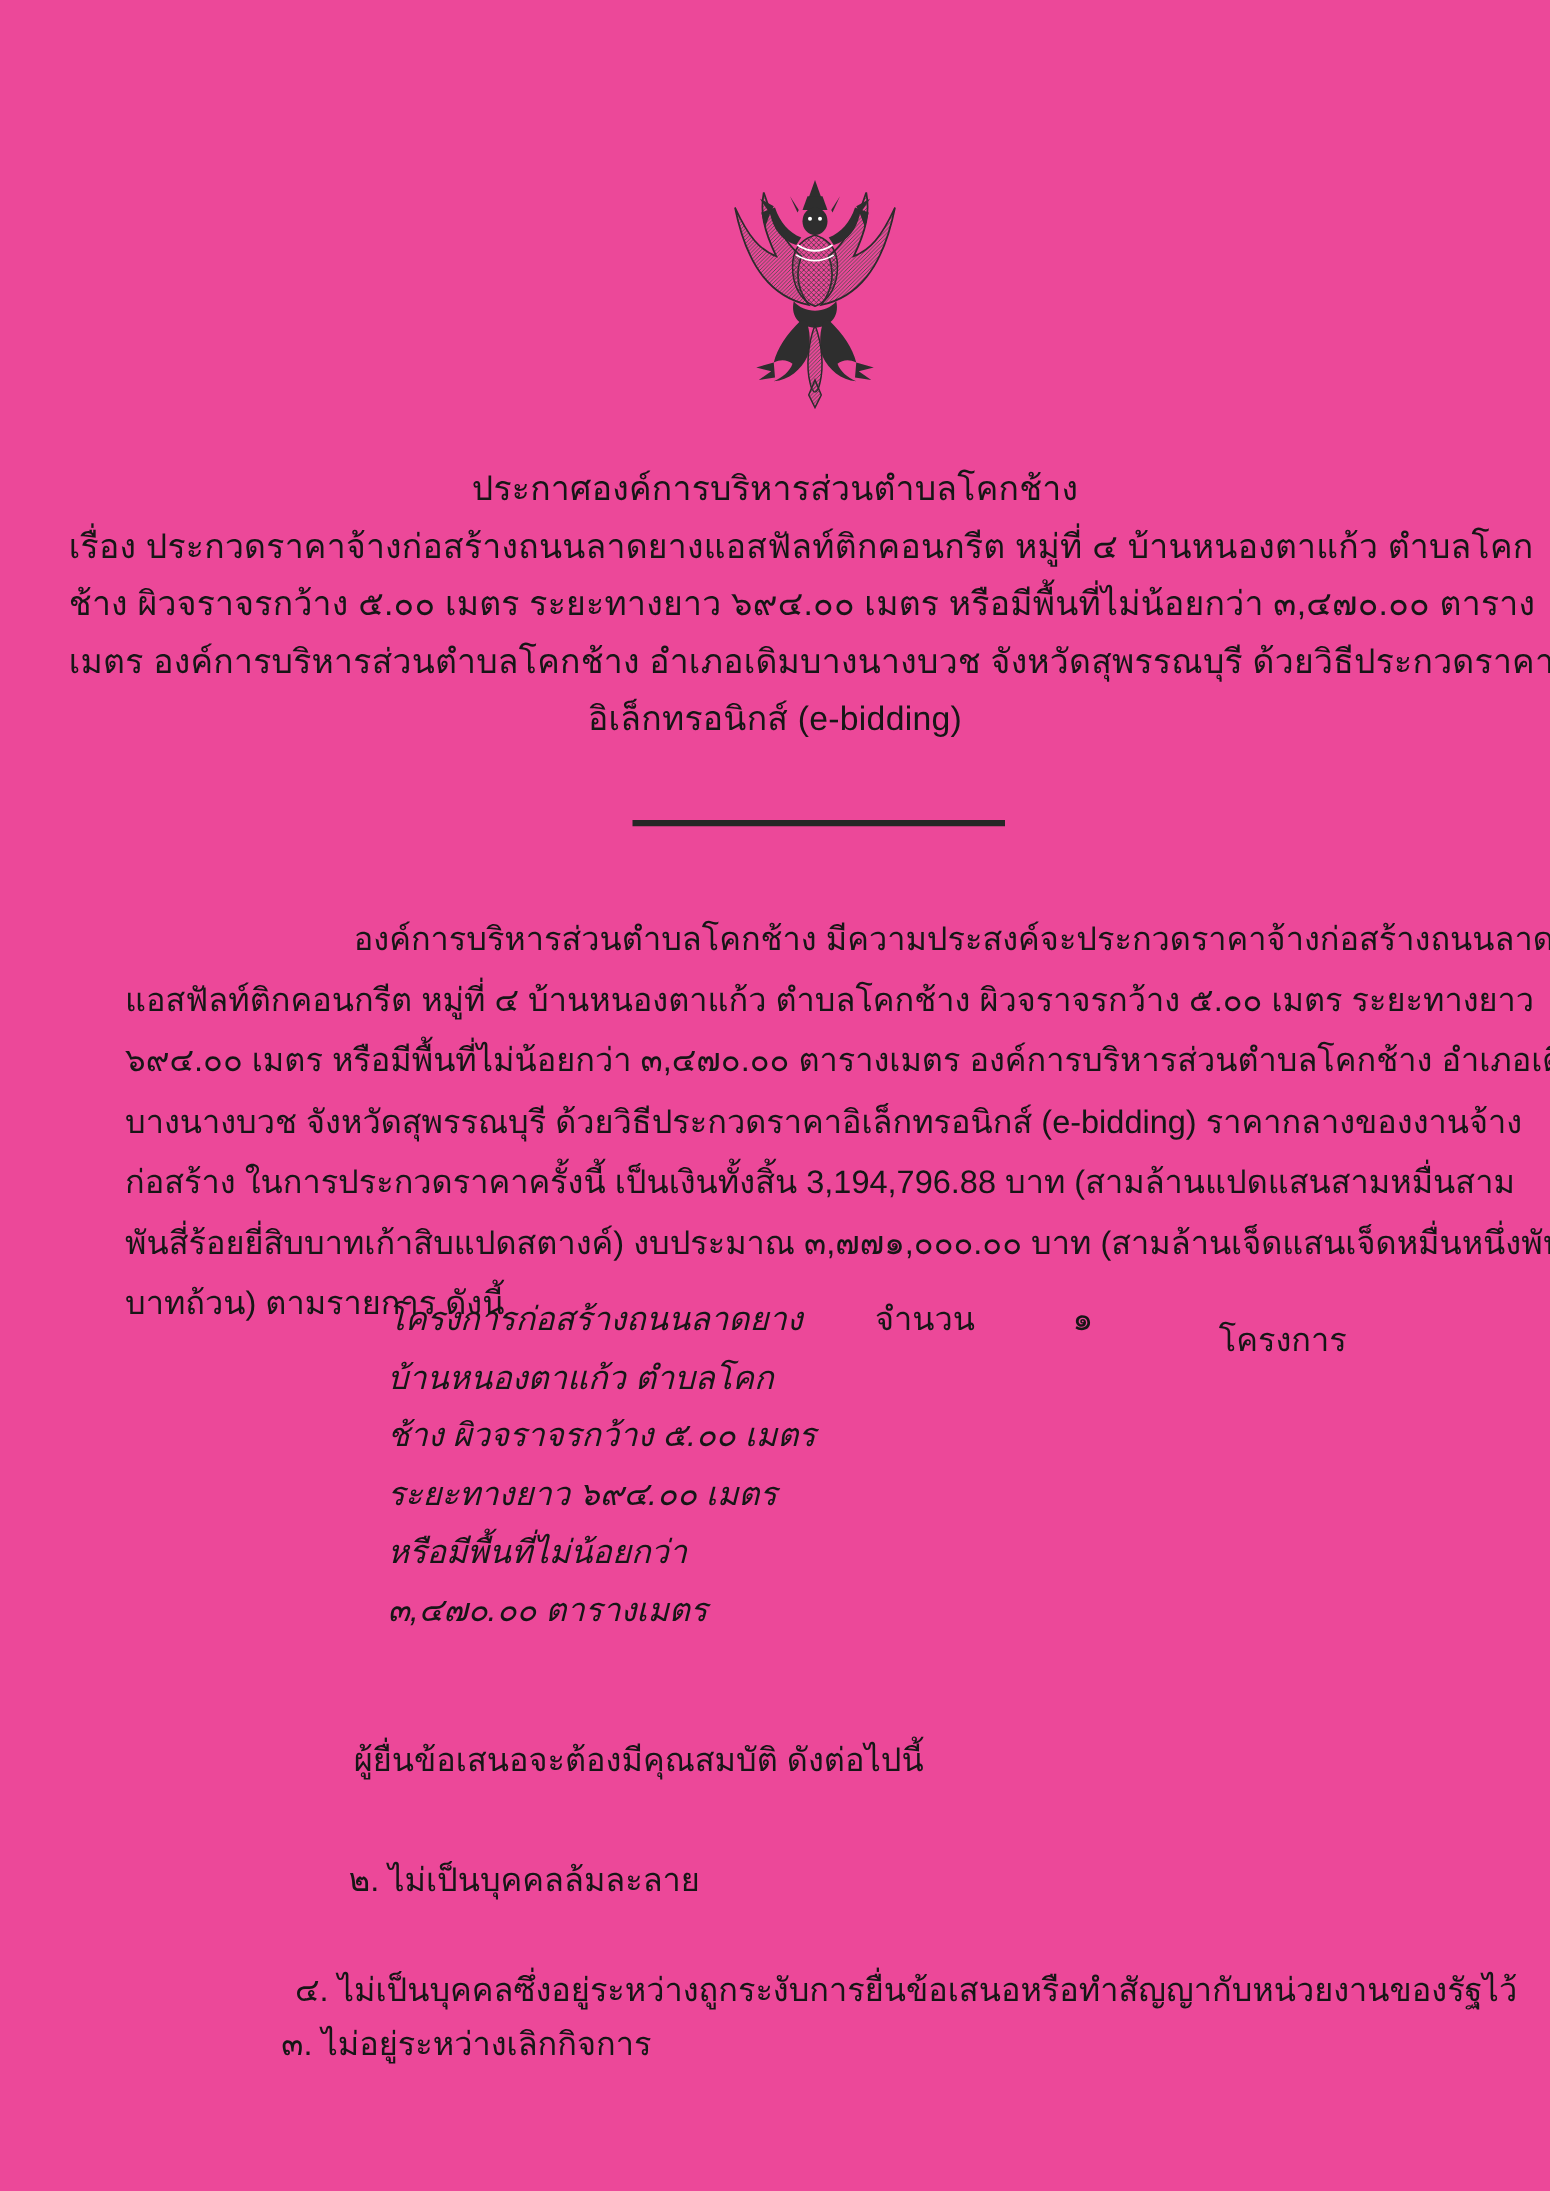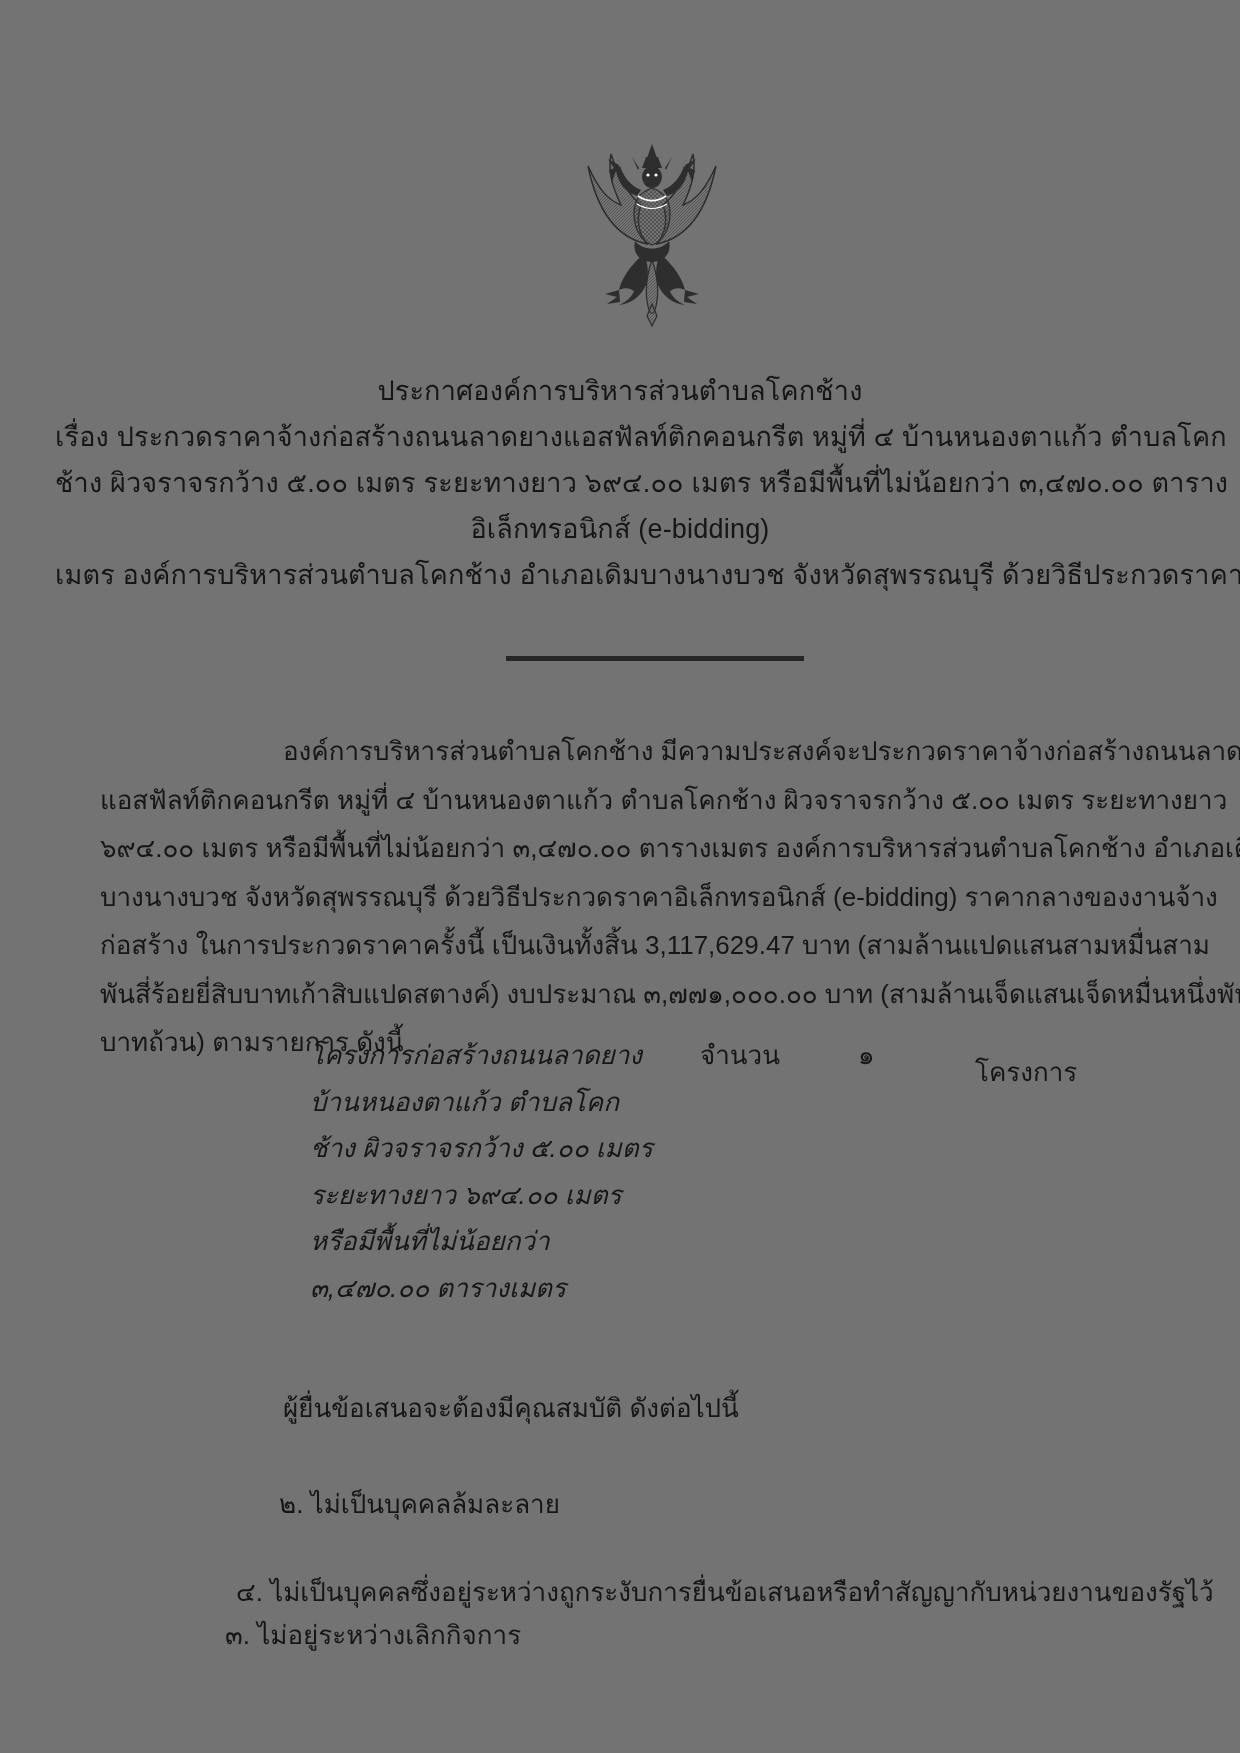--- a/index.html
+++ b/index.html
@@ -8,7 +8,7 @@
     position:relative;
     width:1240px; height:1753px;
     margin:0 auto;
-    background:#737373;
+    background:#ec4899;
     color:#161616;
     font-family:"Liberation Sans","DejaVu Sans",sans-serif;
     overflow:hidden;

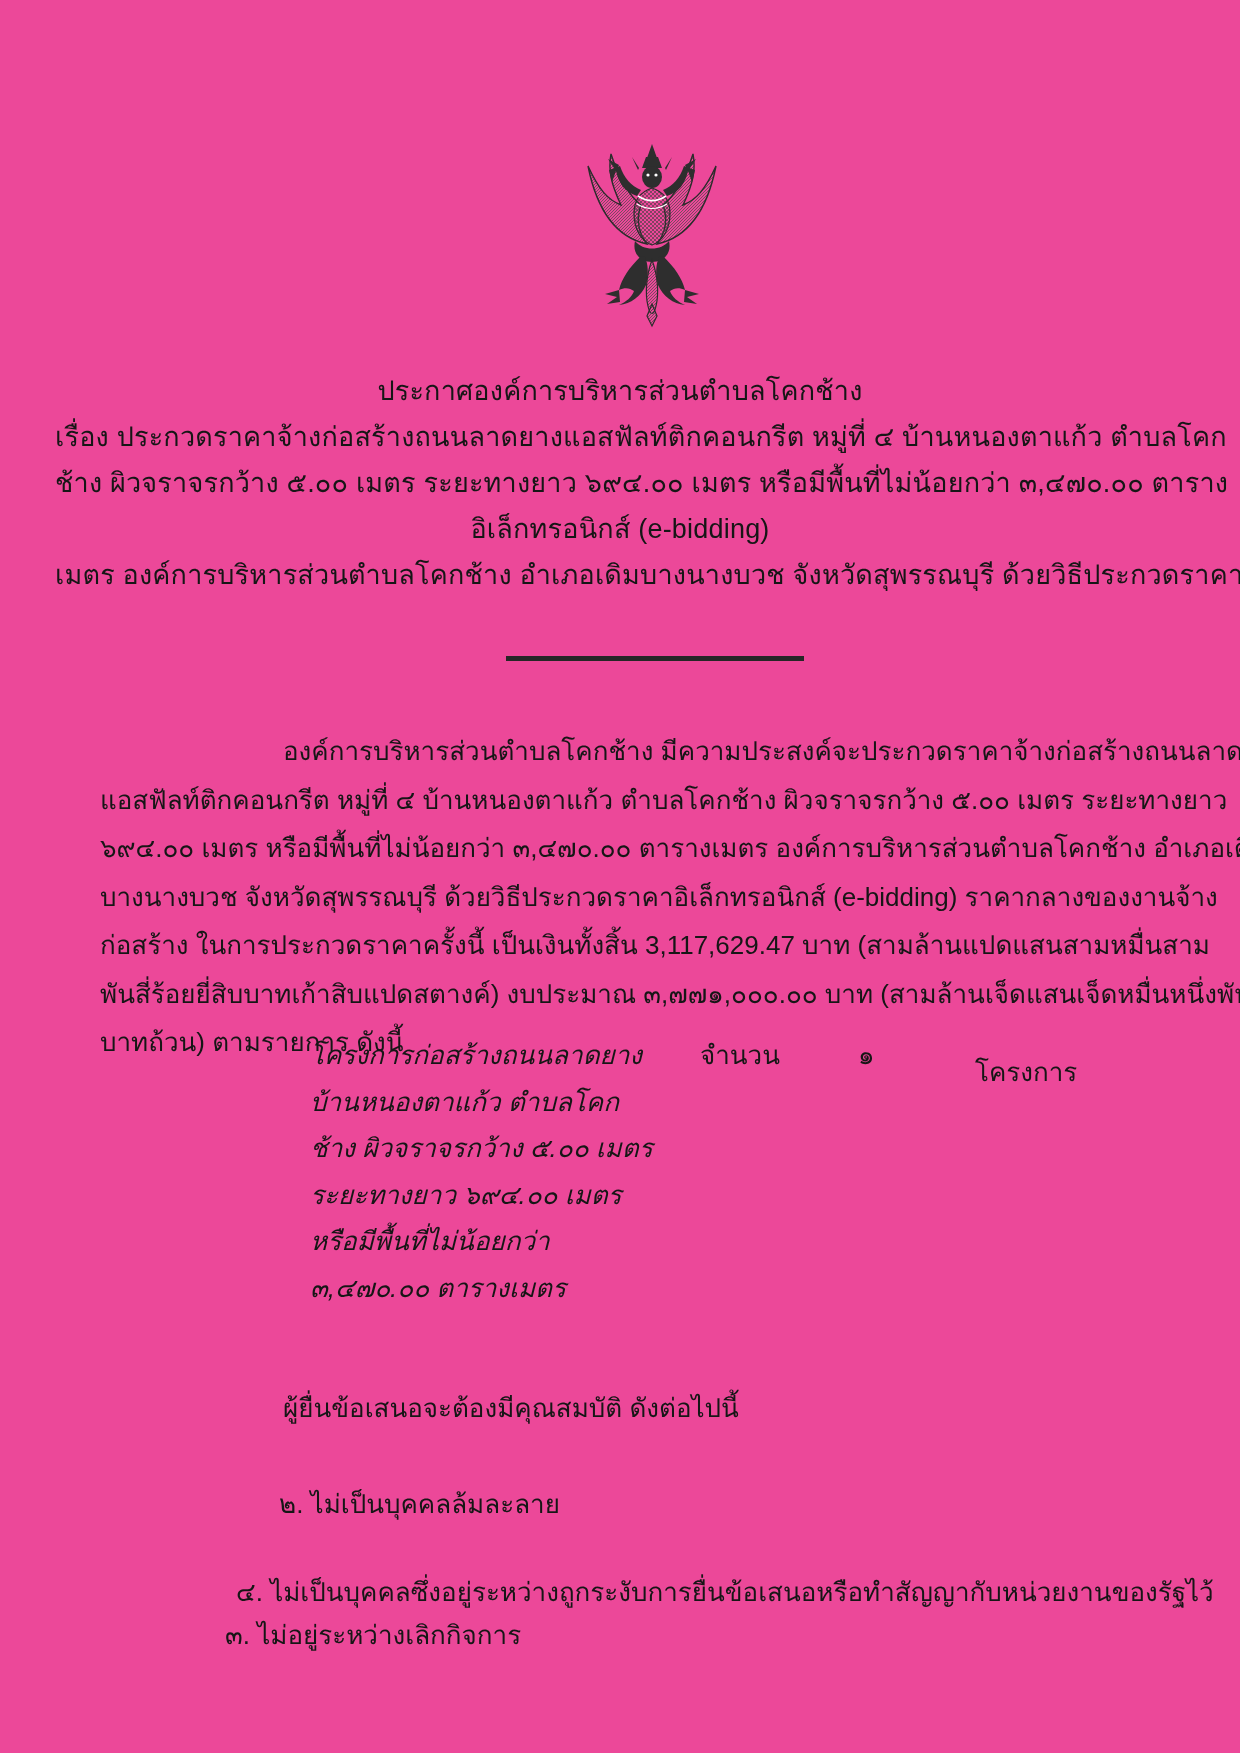--- a/index.html
+++ b/index.html
@@ -115,8 +115,8 @@
     <div class="header-line header-title">ประกาศองค์การบริหารส่วนตำบลโคกช้าง</div>
     <div class="header-line">เรื่อง ประกวดราคาจ้างก่อสร้างถนนลาดยางแอสฟัลท์ติกคอนกรีต หมู่ที่ ๔ บ้านหนองตาแก้ว ตำบลโคก</div>
     <div class="header-line">ช้าง ผิวจราจรกว้าง ๕.๐๐ เมตร ระยะทางยาว ๖๙๔.๐๐ เมตร หรือมีพื้นที่ไม่น้อยกว่า ๓,๔๗๐.๐๐ ตาราง</div>
+    <div class="header-line">เมตร องค์การบริหารส่วนตำบลโคกช้าง อำเภอเดิมบางนางบวช จังหวัดสุพรรณบุรี ด้วยวิธีประกวดราคา</div>
     <div class="header-line">อิเล็กทรอนิกส์ (e-bidding)</div>
-    <div class="header-line">เมตร องค์การบริหารส่วนตำบลโคกช้าง อำเภอเดิมบางนางบวช จังหวัดสุพรรณบุรี ด้วยวิธีประกวดราคา</div>
   </div>
 
   <div class="divider"></div>

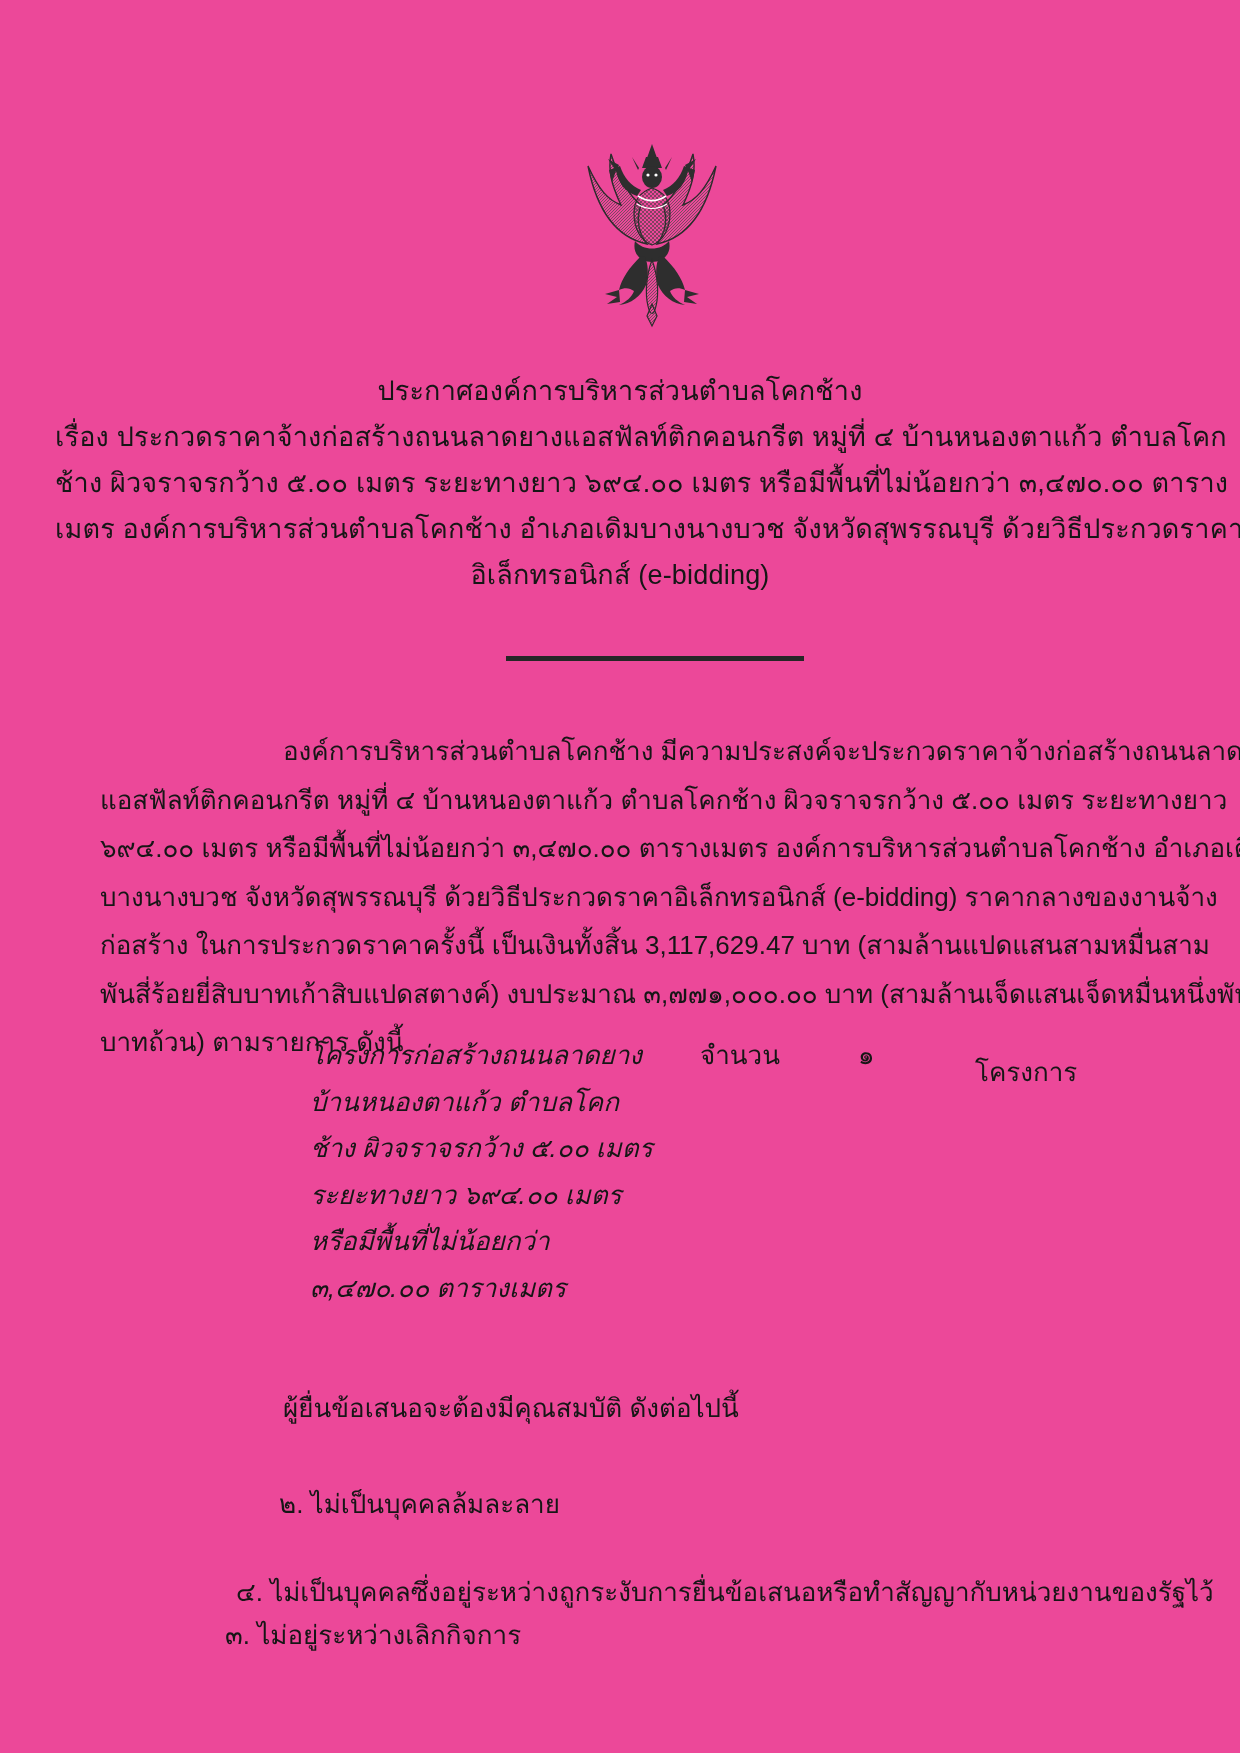--- a/index.html
+++ b/index.html
@@ -126,7 +126,7 @@
     <div class="para-line">แอสฟัลท์ติกคอนกรีต หมู่ที่ ๔ บ้านหนองตาแก้ว ตำบลโคกช้าง ผิวจราจรกว้าง ๕.๐๐ เมตร ระยะทางยาว</div>
     <div class="para-line">๖๙๔.๐๐ เมตร หรือมีพื้นที่ไม่น้อยกว่า ๓,๔๗๐.๐๐ ตารางเมตร องค์การบริหารส่วนตำบลโคกช้าง อำเภอเดิม</div>
     <div class="para-line">บางนางบวช จังหวัดสุพรรณบุรี ด้วยวิธีประกวดราคาอิเล็กทรอนิกส์ (e-bidding) ราคากลางของงานจ้าง</div>
-    <div class="para-line">ก่อสร้าง ในการประกวดราคาครั้งนี้ เป็นเงินทั้งสิ้น 3,117,629.47 บาท (สามล้านแปดแสนสามหมื่นสาม</div>
+    <div class="para-line">ก่อสร้าง ในการประกวดราคาครั้งนี้ เป็นเงินทั้งสิ้น 3,194,796.88 บาท (สามล้านแปดแสนสามหมื่นสาม</div>
     <div class="para-line">พันสี่ร้อยยี่สิบบาทเก้าสิบแปดสตางค์) งบประมาณ ๓,๗๗๑,๐๐๐.๐๐ บาท (สามล้านเจ็ดแสนเจ็ดหมื่นหนึ่งพัน</div>
     <div class="para-line">บาทถ้วน) ตามรายการ ดังนี้</div>
   </div>

